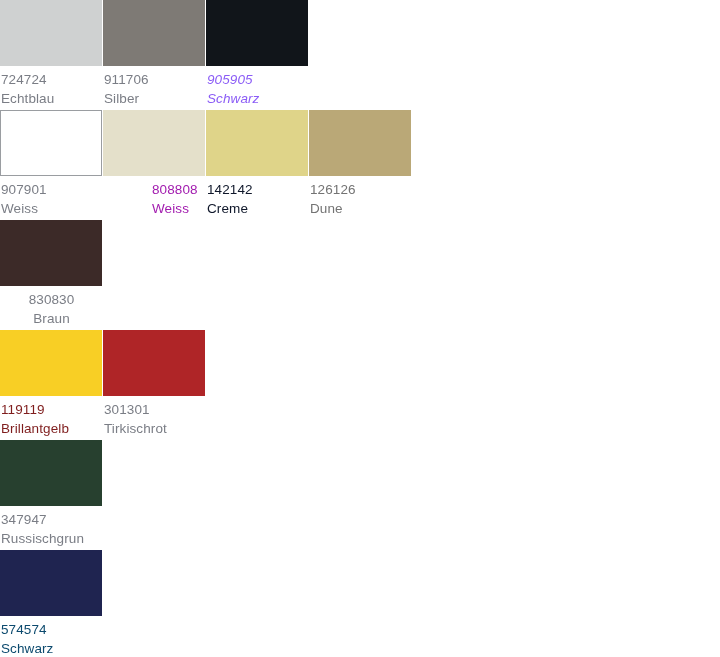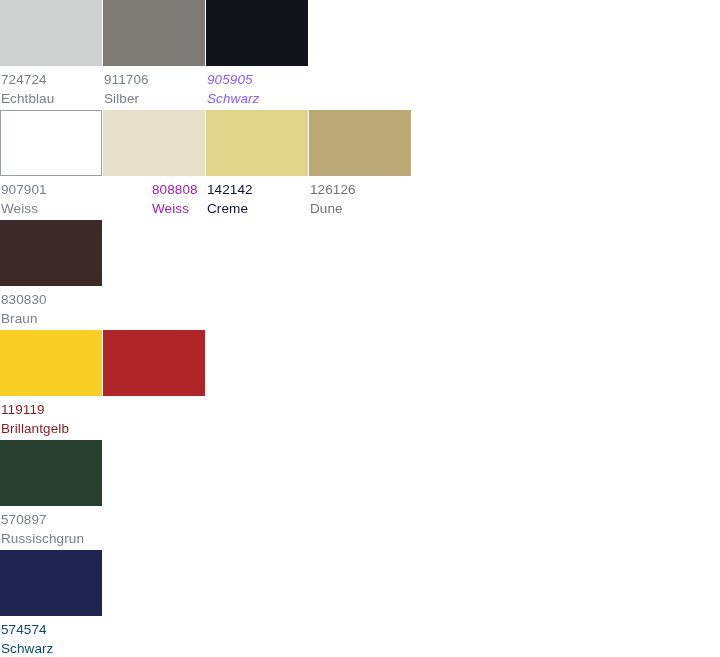--- a/index.html
+++ b/index.html
@@ -115,7 +115,7 @@
     <div class="swatch-row">
       <div class="swatch-cell">
         <div class="swatch-chip" style="background: rgb(60, 42, 40);"></div>
-        <div class="swatch-label" style="color: rgb(122, 125, 133);">
+        <div class="swatch-label" style="color: rgb(122, 125, 133); text-align: center;">
           <span class="swatch-code">830830</span>
           <span class="swatch-name">Braun</span>
         </div>

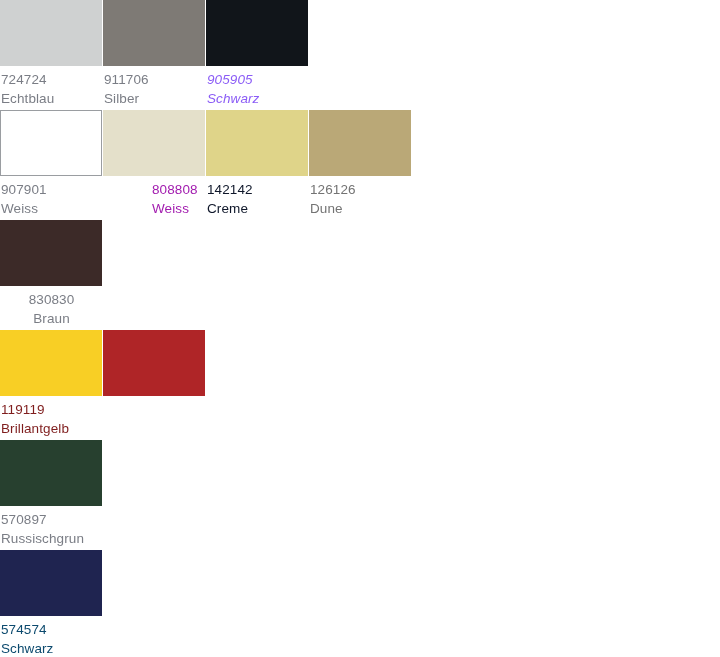--- a/index.html
+++ b/index.html
@@ -131,6 +131,10 @@
       </div>
       <div class="swatch-cell">
         <div class="swatch-chip" style="background: rgb(175, 37, 39);"></div>
+        <div class="swatch-label" style="color: rgb(122, 125, 133);">
+          <span class="swatch-code">301301</span>
+          <span class="swatch-name">Tirkischrot</span>
+        </div>
       </div>
     </div>
     <div class="swatch-row">

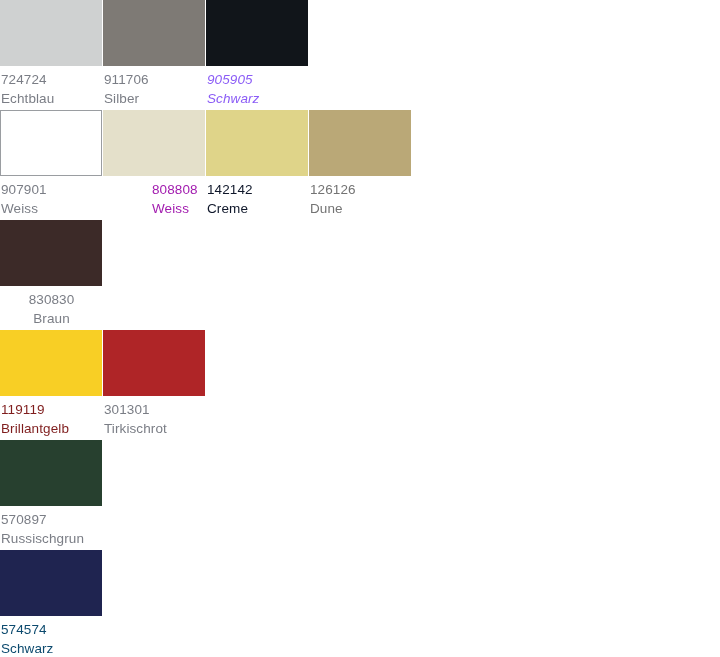--- a/index.html
+++ b/index.html
@@ -141,7 +141,7 @@
       <div class="swatch-cell">
         <div class="swatch-chip" style="background: rgb(39, 64, 47);"></div>
         <div class="swatch-label" style="color: rgb(122, 125, 133);">
-          <span class="swatch-code">570897</span>
+          <span class="swatch-code">347947</span>
           <span class="swatch-name">Russischgrun</span>
         </div>
       </div>

